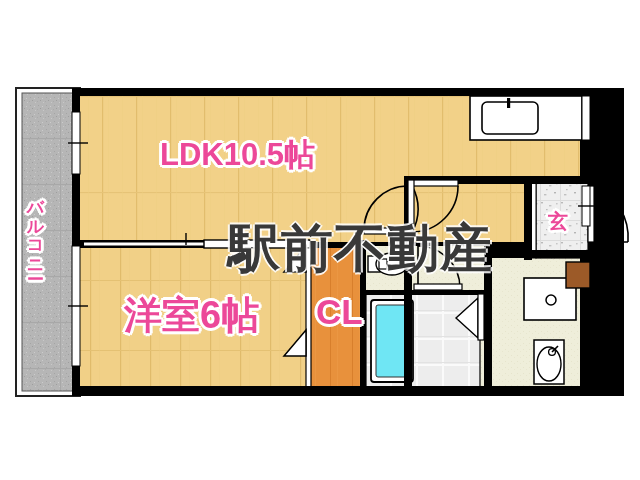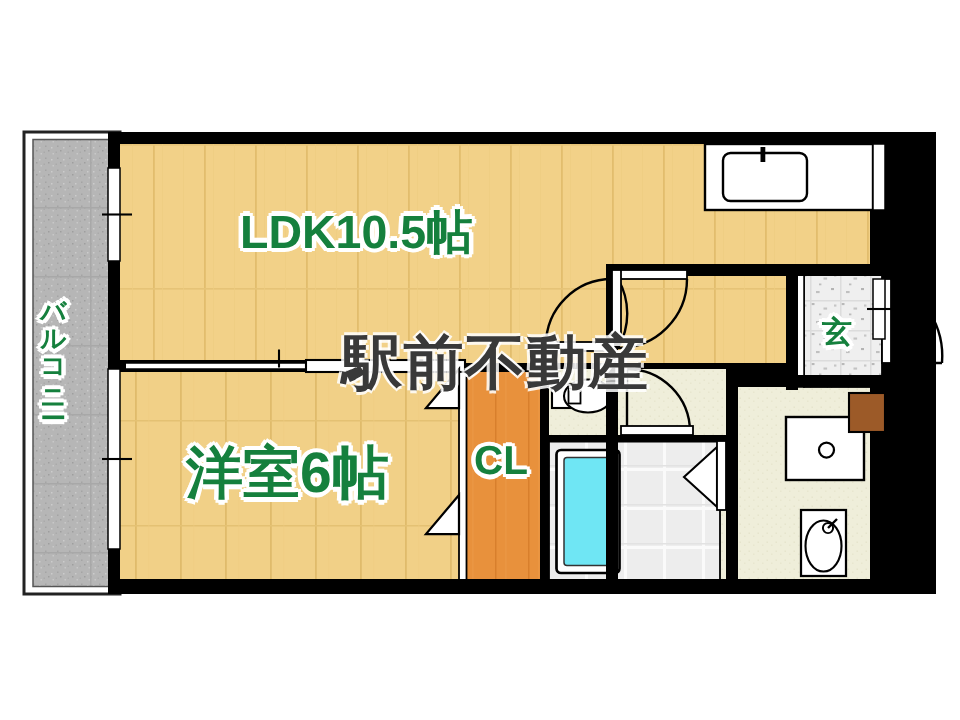--- a/index.html
+++ b/index.html
@@ -26,7 +26,7 @@
     position: absolute;
     font-family: "Liberation Sans", sans-serif;
     font-weight: bold;
-    color: #15803d;
+    color: #ec4899;
     white-space: nowrap;
     -webkit-text-stroke: 4px #ffffff;
     paint-order: stroke fill;

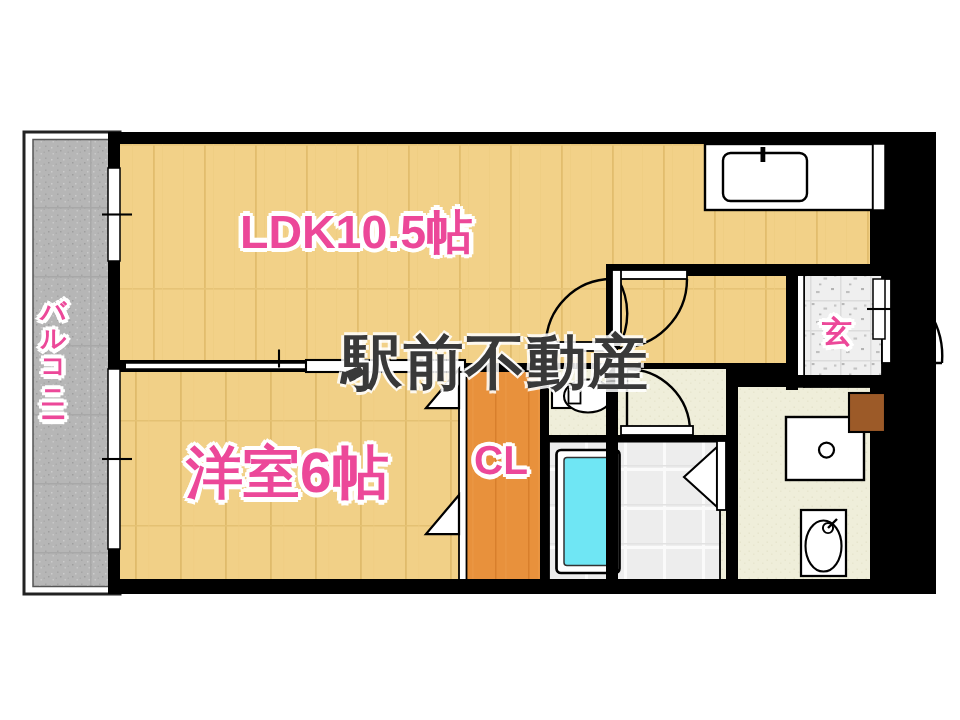--- a/index.html
+++ b/index.html
@@ -71,7 +71,7 @@
     position: absolute;
     left: 228px;
     top: 214px;
-    font-size: 40px;
+    font-size: 52px;
     font-weight: bold;
     color: rgba(40,40,40,0.92);
     letter-spacing: 1px;

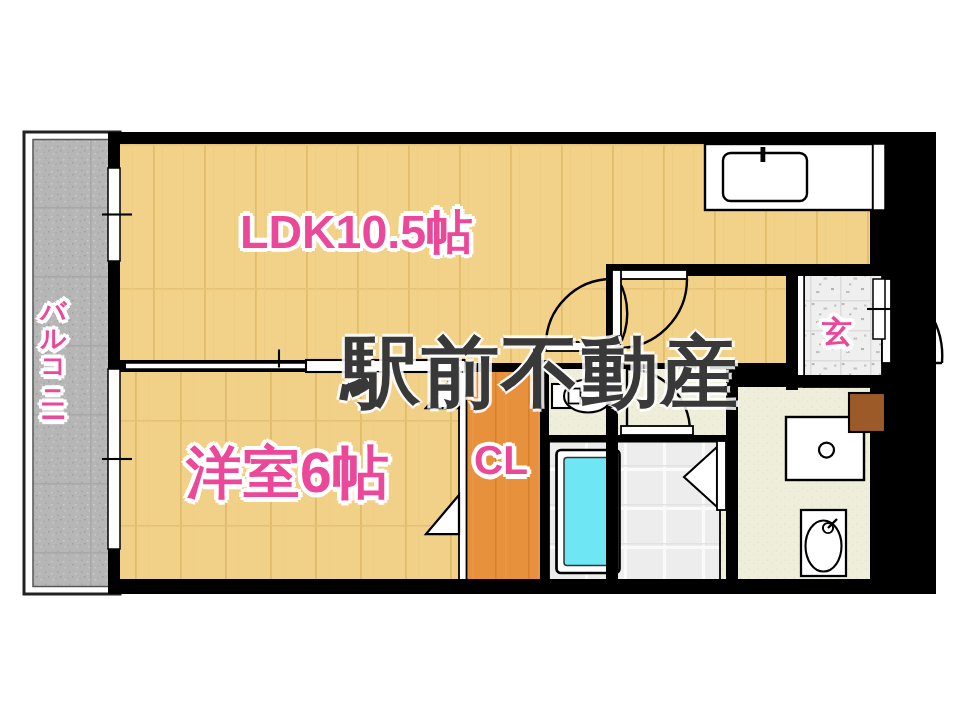--- a/index.html
+++ b/index.html
@@ -53,7 +53,7 @@
   }
   #cl-label {
     left: 316px; top: 292px;
-    font-size: 27px;
+    font-size: 35px;
   }
   #genkan-label {
     left: 548px; top: 208px;

